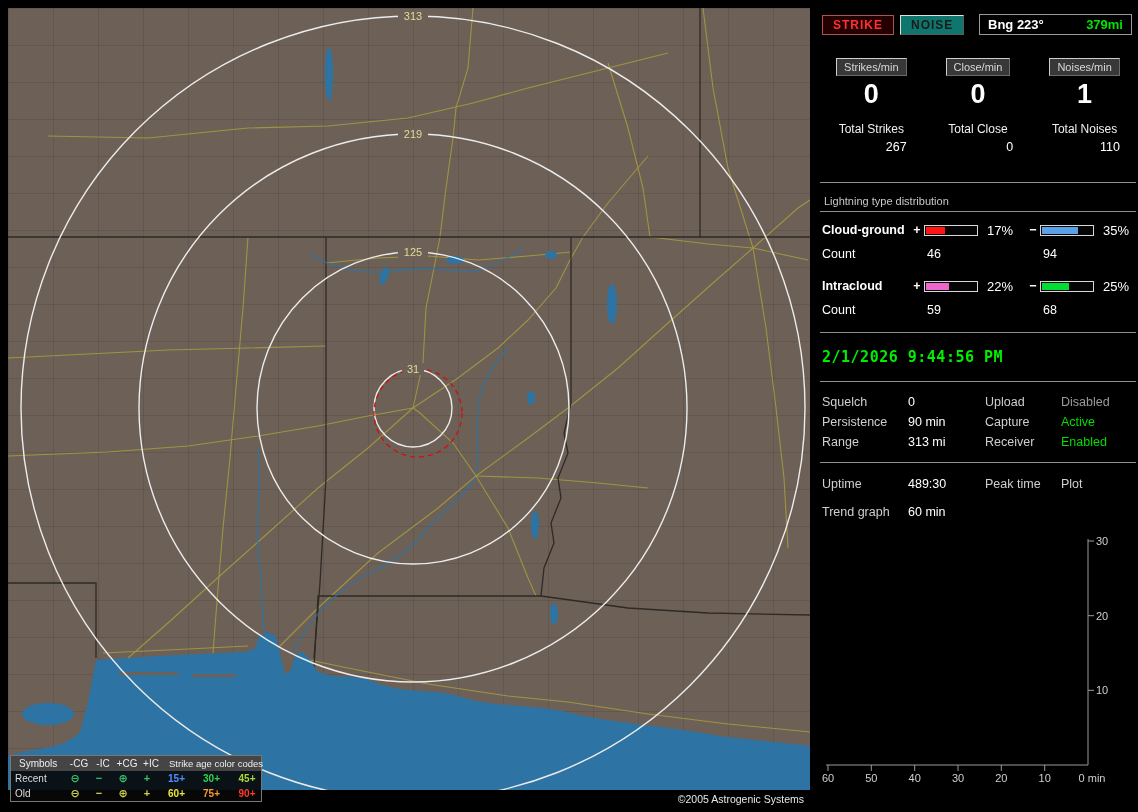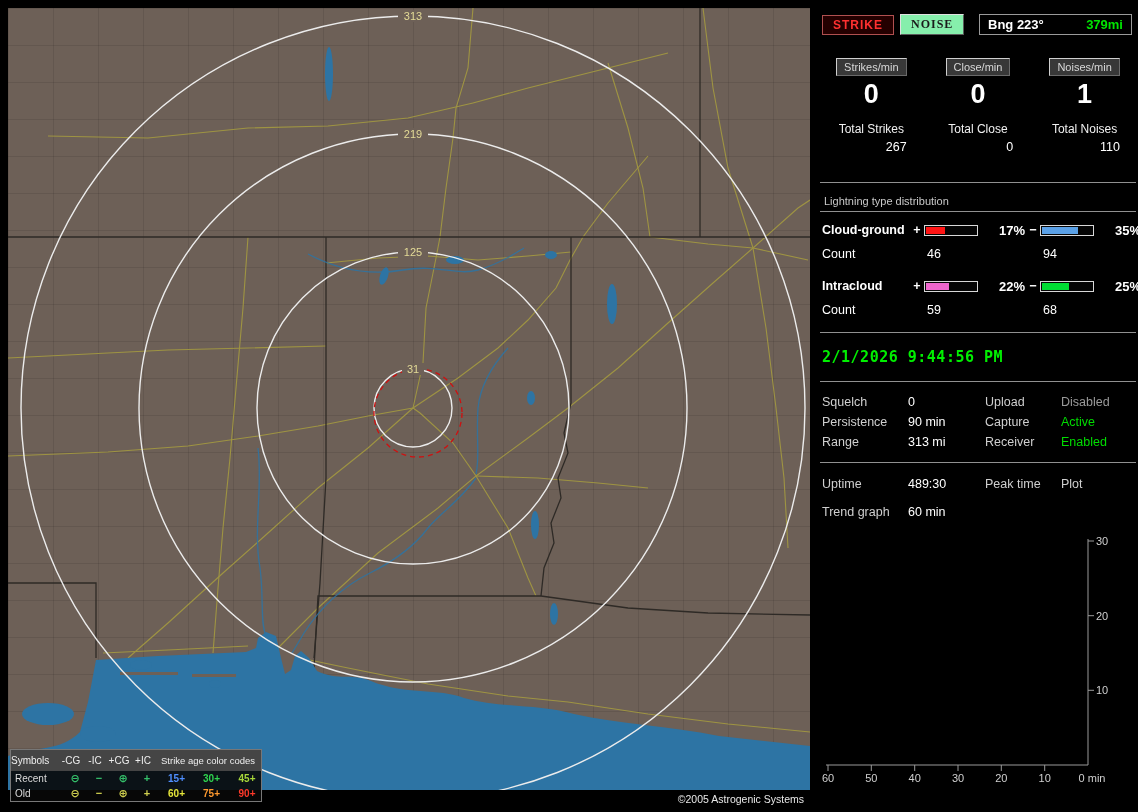--- a/index.html
+++ b/index.html
@@ -28,8 +28,8 @@
   .toolbar { display:flex; align-items:center; margin:14px 6px 0 4px; gap:6px; }
   .btn { font-size:12px; font-weight:bold; padding:2px 10px; letter-spacing:1px; cursor:default; }
   .btn-strike { background:#240000; color:#ff3030; border:1px solid #b05050; }
-  .btn-noise  { background:#86efac; color:#1a1a1a; border:1px solid;
-                border-color:#e0e0e0 #5a5a5a #5a5a5a #e0e0e0;font-family:Liberation Serif, serif; }
+  .btn-noise  { background:#0f766e; color:#1a1a1a; border:1px solid;
+                border-color:#e0e0e0 #5a5a5a #5a5a5a #e0e0e0; }
   .bng { margin-left:auto; display:flex; justify-content:space-between; align-items:center;
          width:153px; border:1px solid #9a9a9a; padding:2px 8px; font-size:13px; font-weight:bold; }
   .bng .dist-val { color:#00e400; }

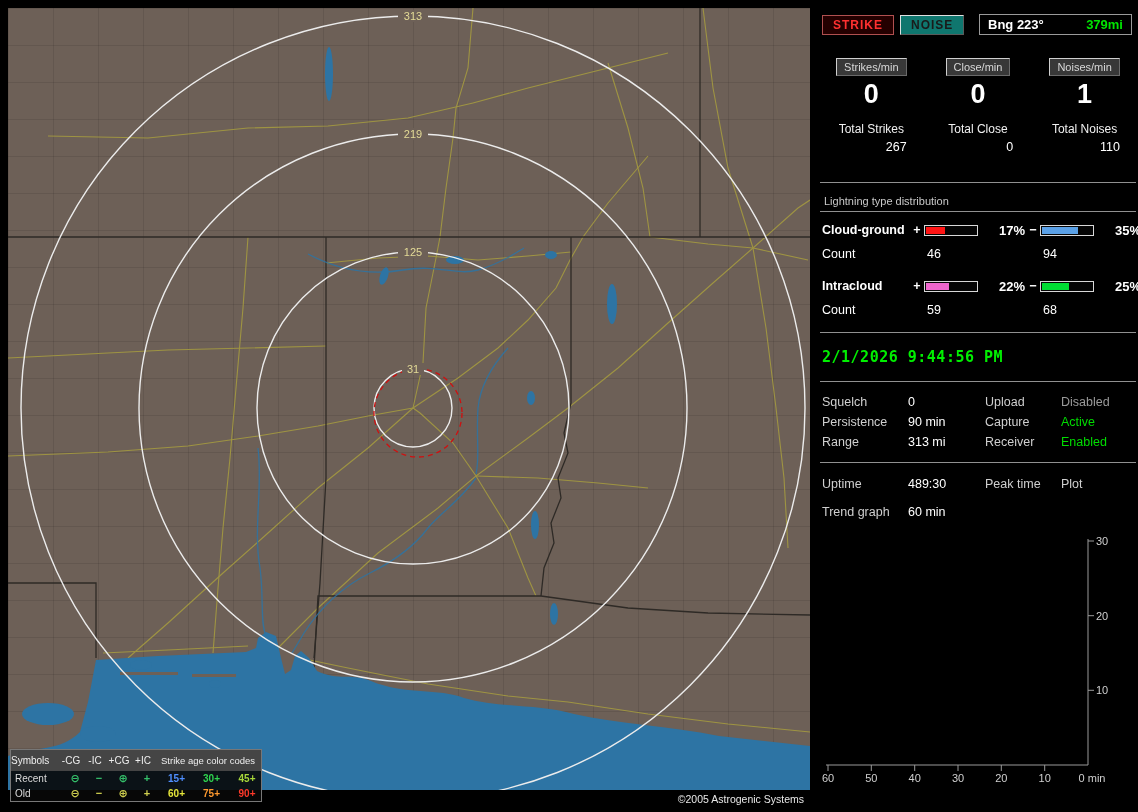--- a/index.html
+++ b/index.html
@@ -53,7 +53,7 @@
   .pm { font-weight:bold; text-align:center; }
   .bar { width:54px; height:11px; border:1px solid #d8d8d8; background:#050505; position:relative; }
   .bar i { position:absolute; left:1px; top:1px; bottom:1px; }
-  .pct { font-weight:bold; font-size:13px; padding-left:5px;margin-left:12px; }
+  .pct { font-weight:normal; font-size:13px; padding-left:5px; }
   .cnt { font-weight:normal; padding-left:3px; }
   .gap8 { height:8px; }
 

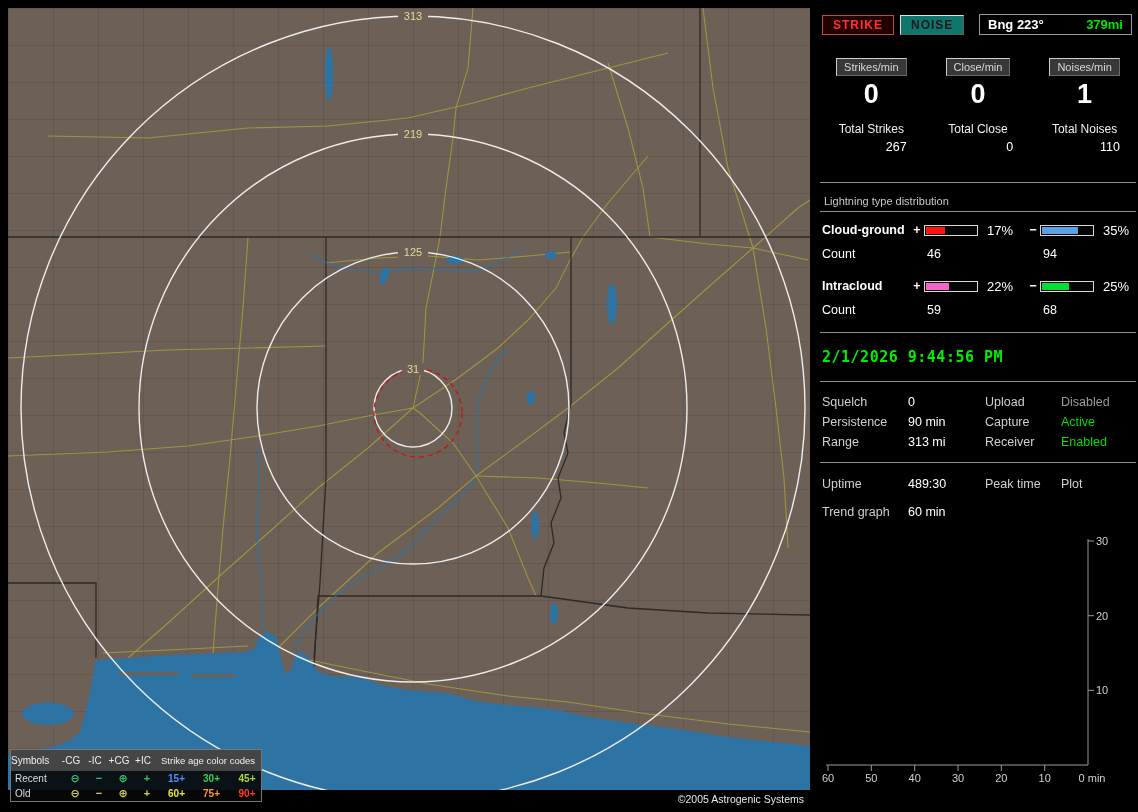--- a/index.html
+++ b/index.html
@@ -15,7 +15,7 @@
   .legend { position:absolute; left:2px; bottom:4px; width:252px;
             background:rgba(8,8,8,0.9); border:1px solid #777; color:#ddd; font-size:10px; }
   .legend-header { display:grid; grid-template-columns:48px 24px 24px 24px 24px 106px;
-                   background:#454545; color:#eee; align-items:center; height:21px; padding-left:0; }
+                   background:#454545; color:#eee; align-items:center; height:15px; padding-left:8px; }
   .legend-header .age-title { font-size:9.5px; text-align:center; }
   .legend-row { display:grid; grid-template-columns:48px 24px 24px 24px 24px 35px 35px 36px;
                 align-items:center; height:15px; padding-left:4px; }

